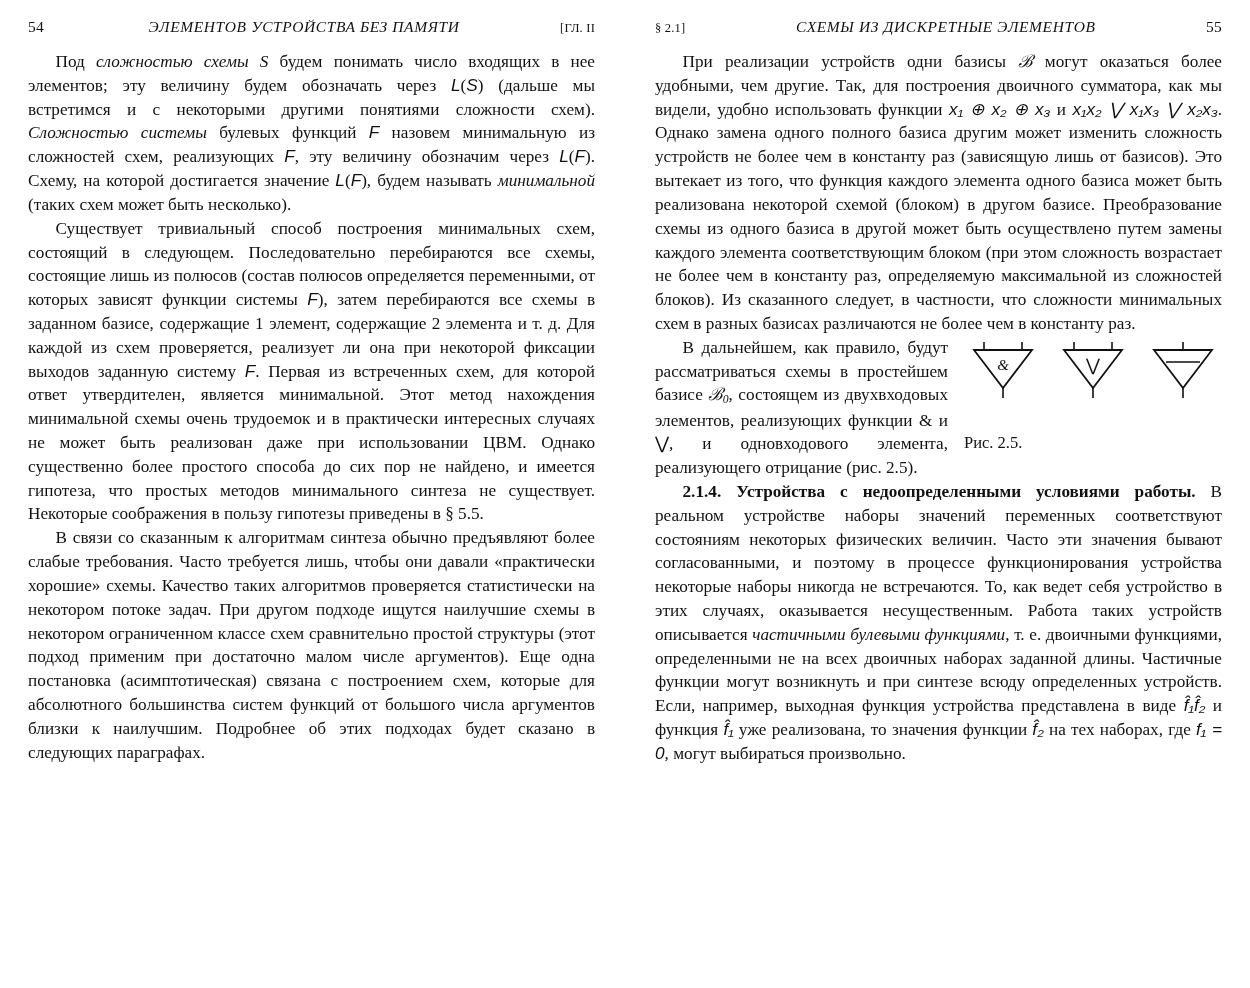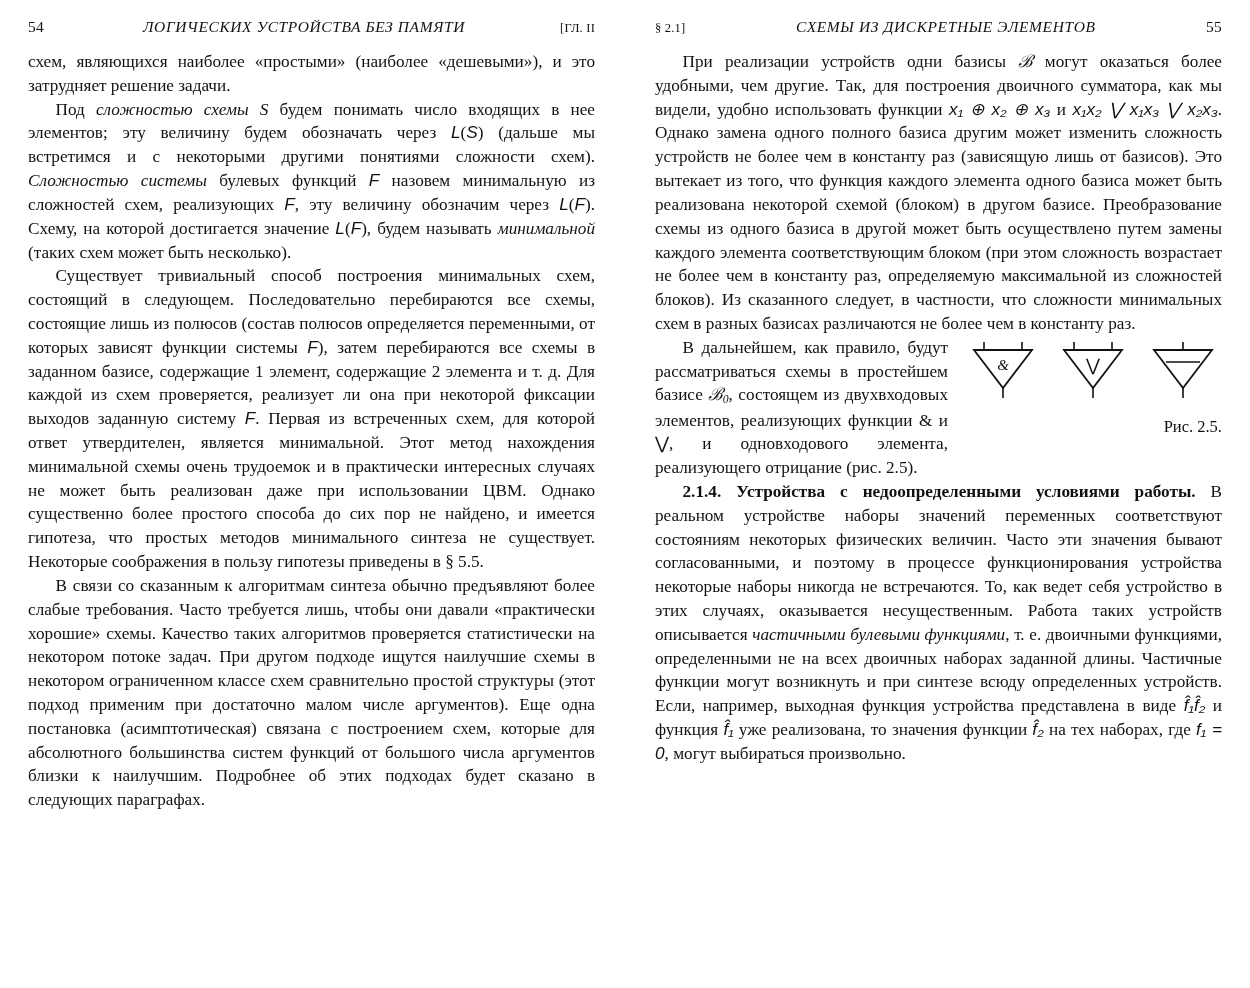--- a/index.html
+++ b/index.html
@@ -113,7 +113,7 @@
 
     <div class="running-head rh-left">
       <span class="folio">54</span>
-      <span class="title">ЛОГИЧЕСКИХ УСТРОЙСТВА БЕЗ ПАМЯТИ</span>
+      <span class="title">ЭЛЕМЕНТОВ УСТРОЙСТВА БЕЗ ПАМЯТИ</span>
       <span class="marker">[ГЛ. II</span>
     </div>
 

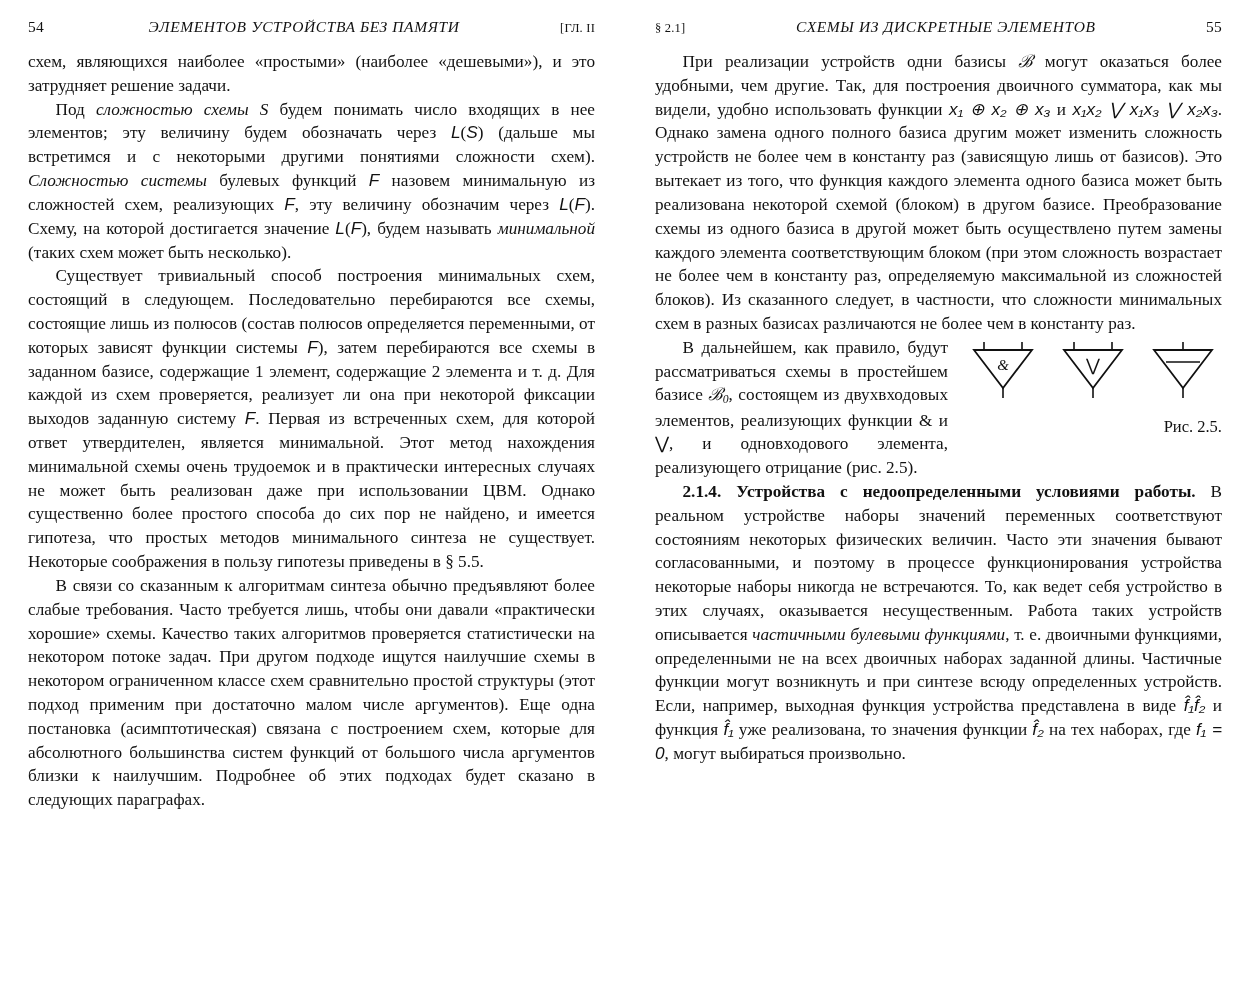--- a/index.html
+++ b/index.html
@@ -119,7 +119,6 @@
 
     <div class="body-text">
 
-      <p class="noindent">схем, являющихся наиболее «простыми» (наиболее «дешевыми»), и это затрудняет решение задачи.</p>
 
       <p>Под <i>сложностью схемы S</i> будем понимать число входящих в нее элементов; эту величину будем обозначать через <span class="mathit">L</span>(<span class="mathit">S</span>) (дальше мы встретимся и с некоторыми другими понятиями сложности схем). <i>Сложностью системы</i> булевых функций <span class="mathit">F</span> назовем минимальную из сложностей схем, реализующих <span class="mathit">F</span>, эту величину обозначим через <span class="mathit">L</span>(<span class="mathit">F</span>). Схему, на которой достигается значение <span class="mathit">L</span>(<span class="mathit">F</span>), будем называть <i>минимальной</i> (таких схем может быть несколько).</p>
 

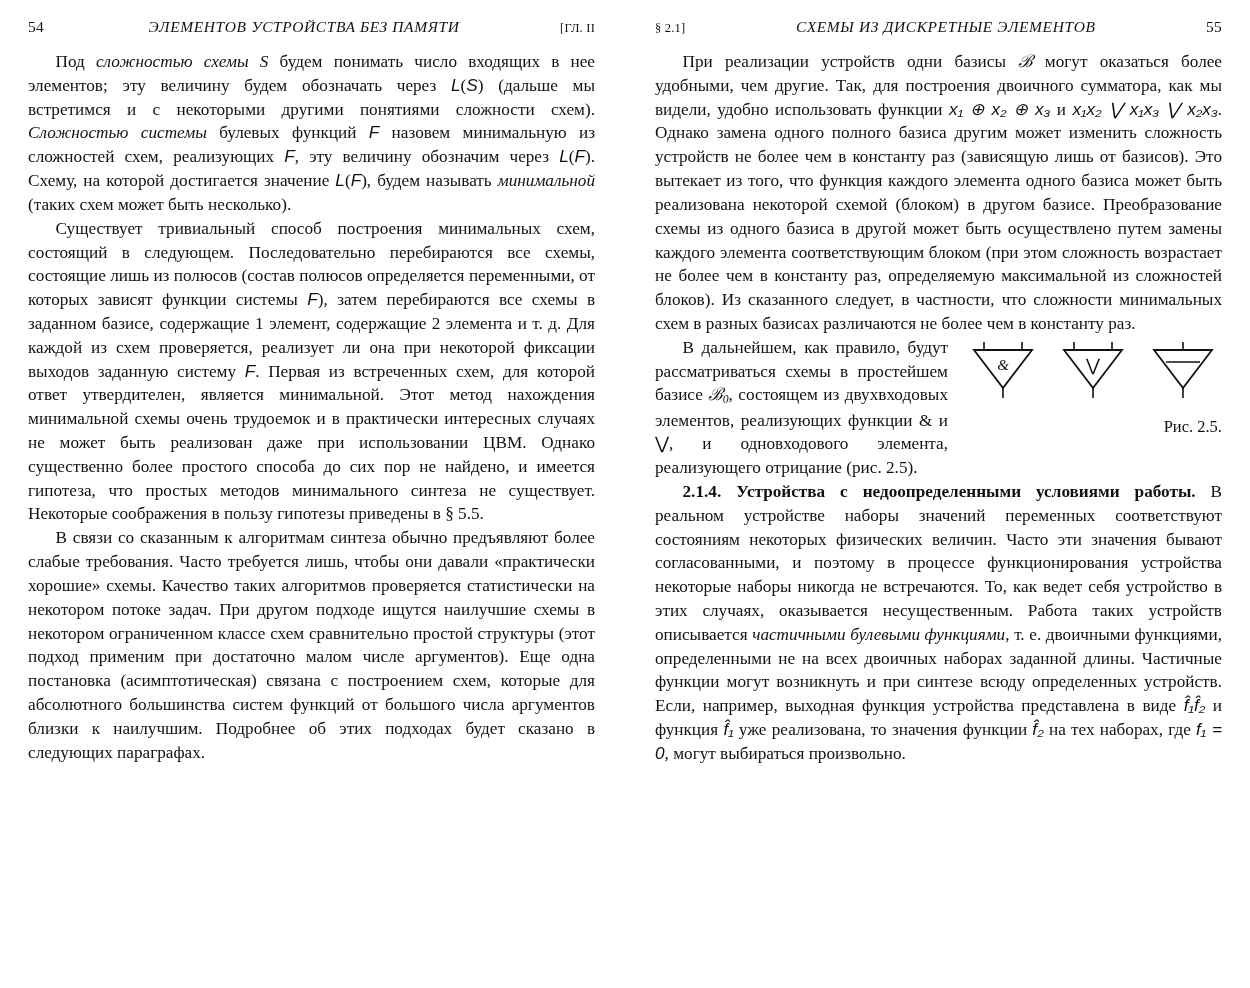--- a/index.html
+++ b/index.html
@@ -97,9 +97,9 @@
     padding: 0 6px;
   }
   .fig-caption {
-    margin-top: 18px;
+    margin-top: 34px;
     font-size: 16.5px;
-    text-align: right;
+    text-align: left;
     font-family: Liberation Serif, serif;
   }
   svg { display: block; }

